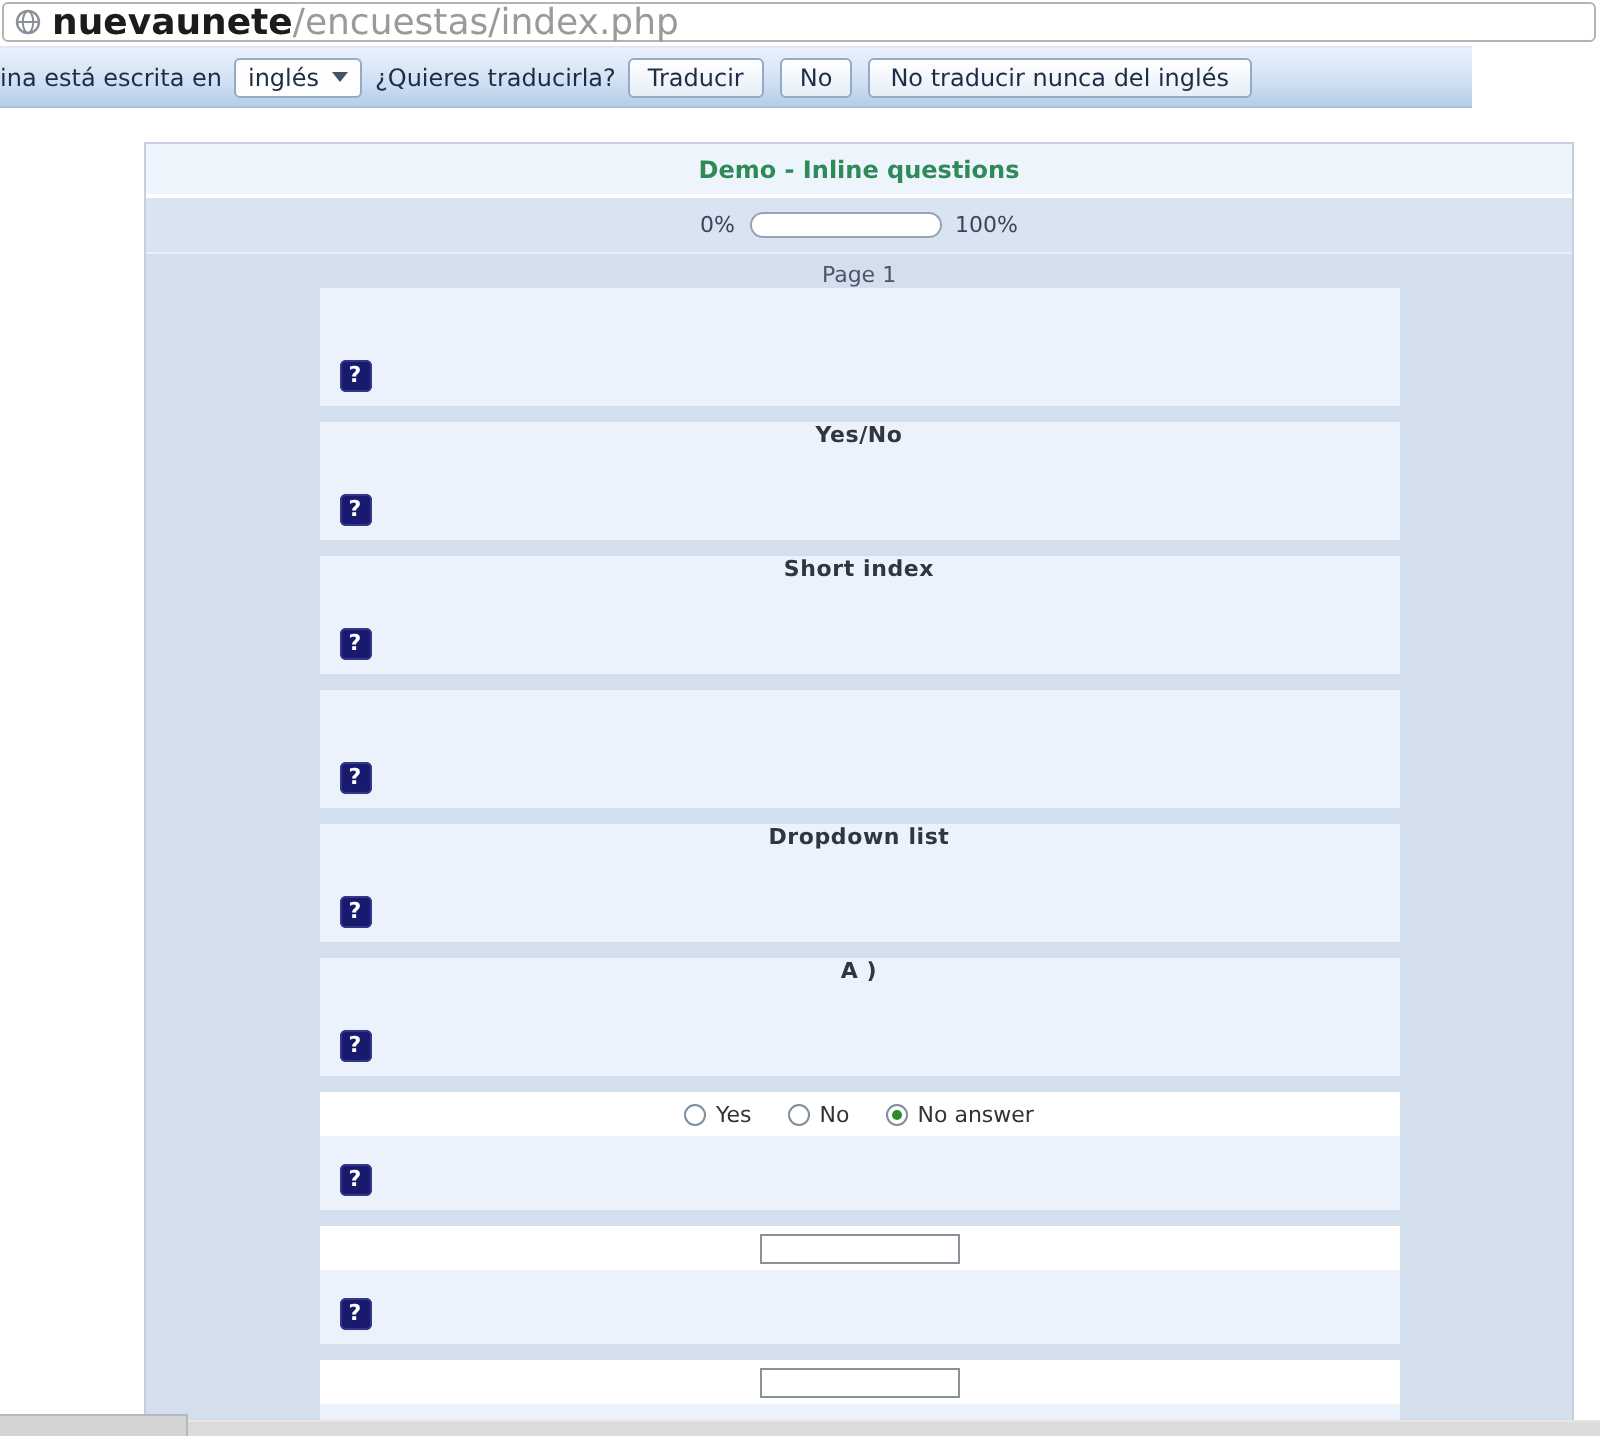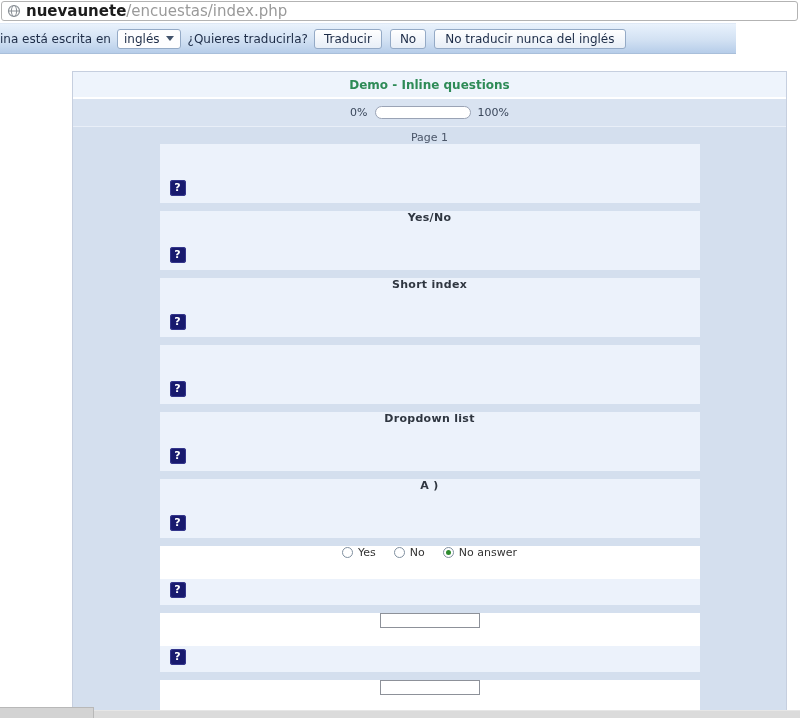--- a/index.html
+++ b/index.html
@@ -13,7 +13,7 @@
   .urlbar {
     position:absolute; top:1px; left:1px; right:2px; height:20px;
     background:#fff; border:1px solid #b3b3b3; border-radius:3px;
-    display:flex; align-items:center; padding:0 5px; font-size:15px;
+    display:flex; align-items:center; padding:0 5px; font-size:18px;
   }
   .globe { display:inline-flex; margin-right:5px; }
   .url-domain { color:#1c1c1c; font-weight:bold; }

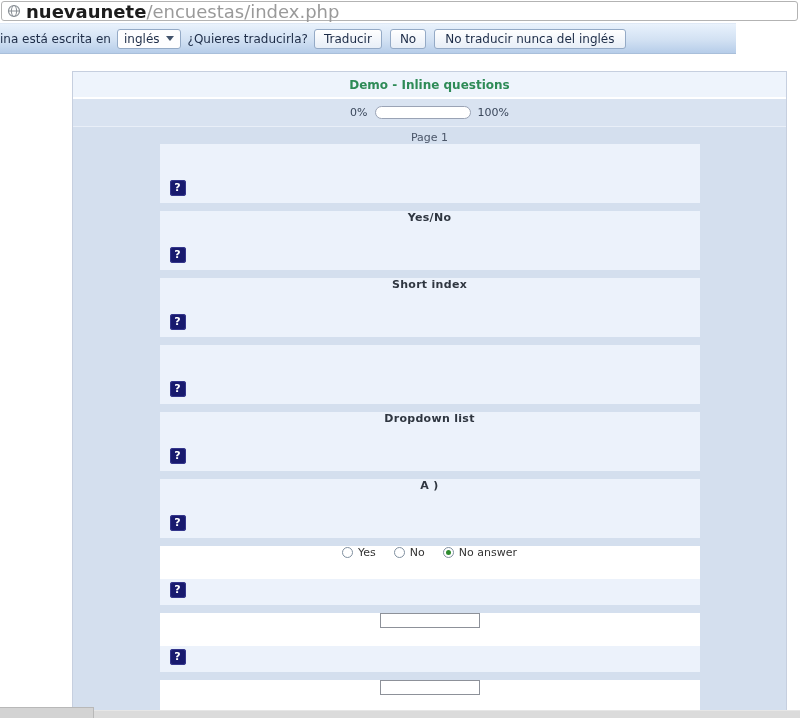--- a/index.html
+++ b/index.html
@@ -85,8 +85,8 @@
     text-align:center; cursor:pointer;
   }
   .answer-top {
-    height:33px; background:#ffffff;
-    display:flex; align-items:flex-start; justify-content:center;
+    height:22px; background:#ffffff;
+    display:flex; align-items:center; justify-content:center;
   }
   .radio-opt {
     display:inline-flex; align-items:center; margin:0 9px;

